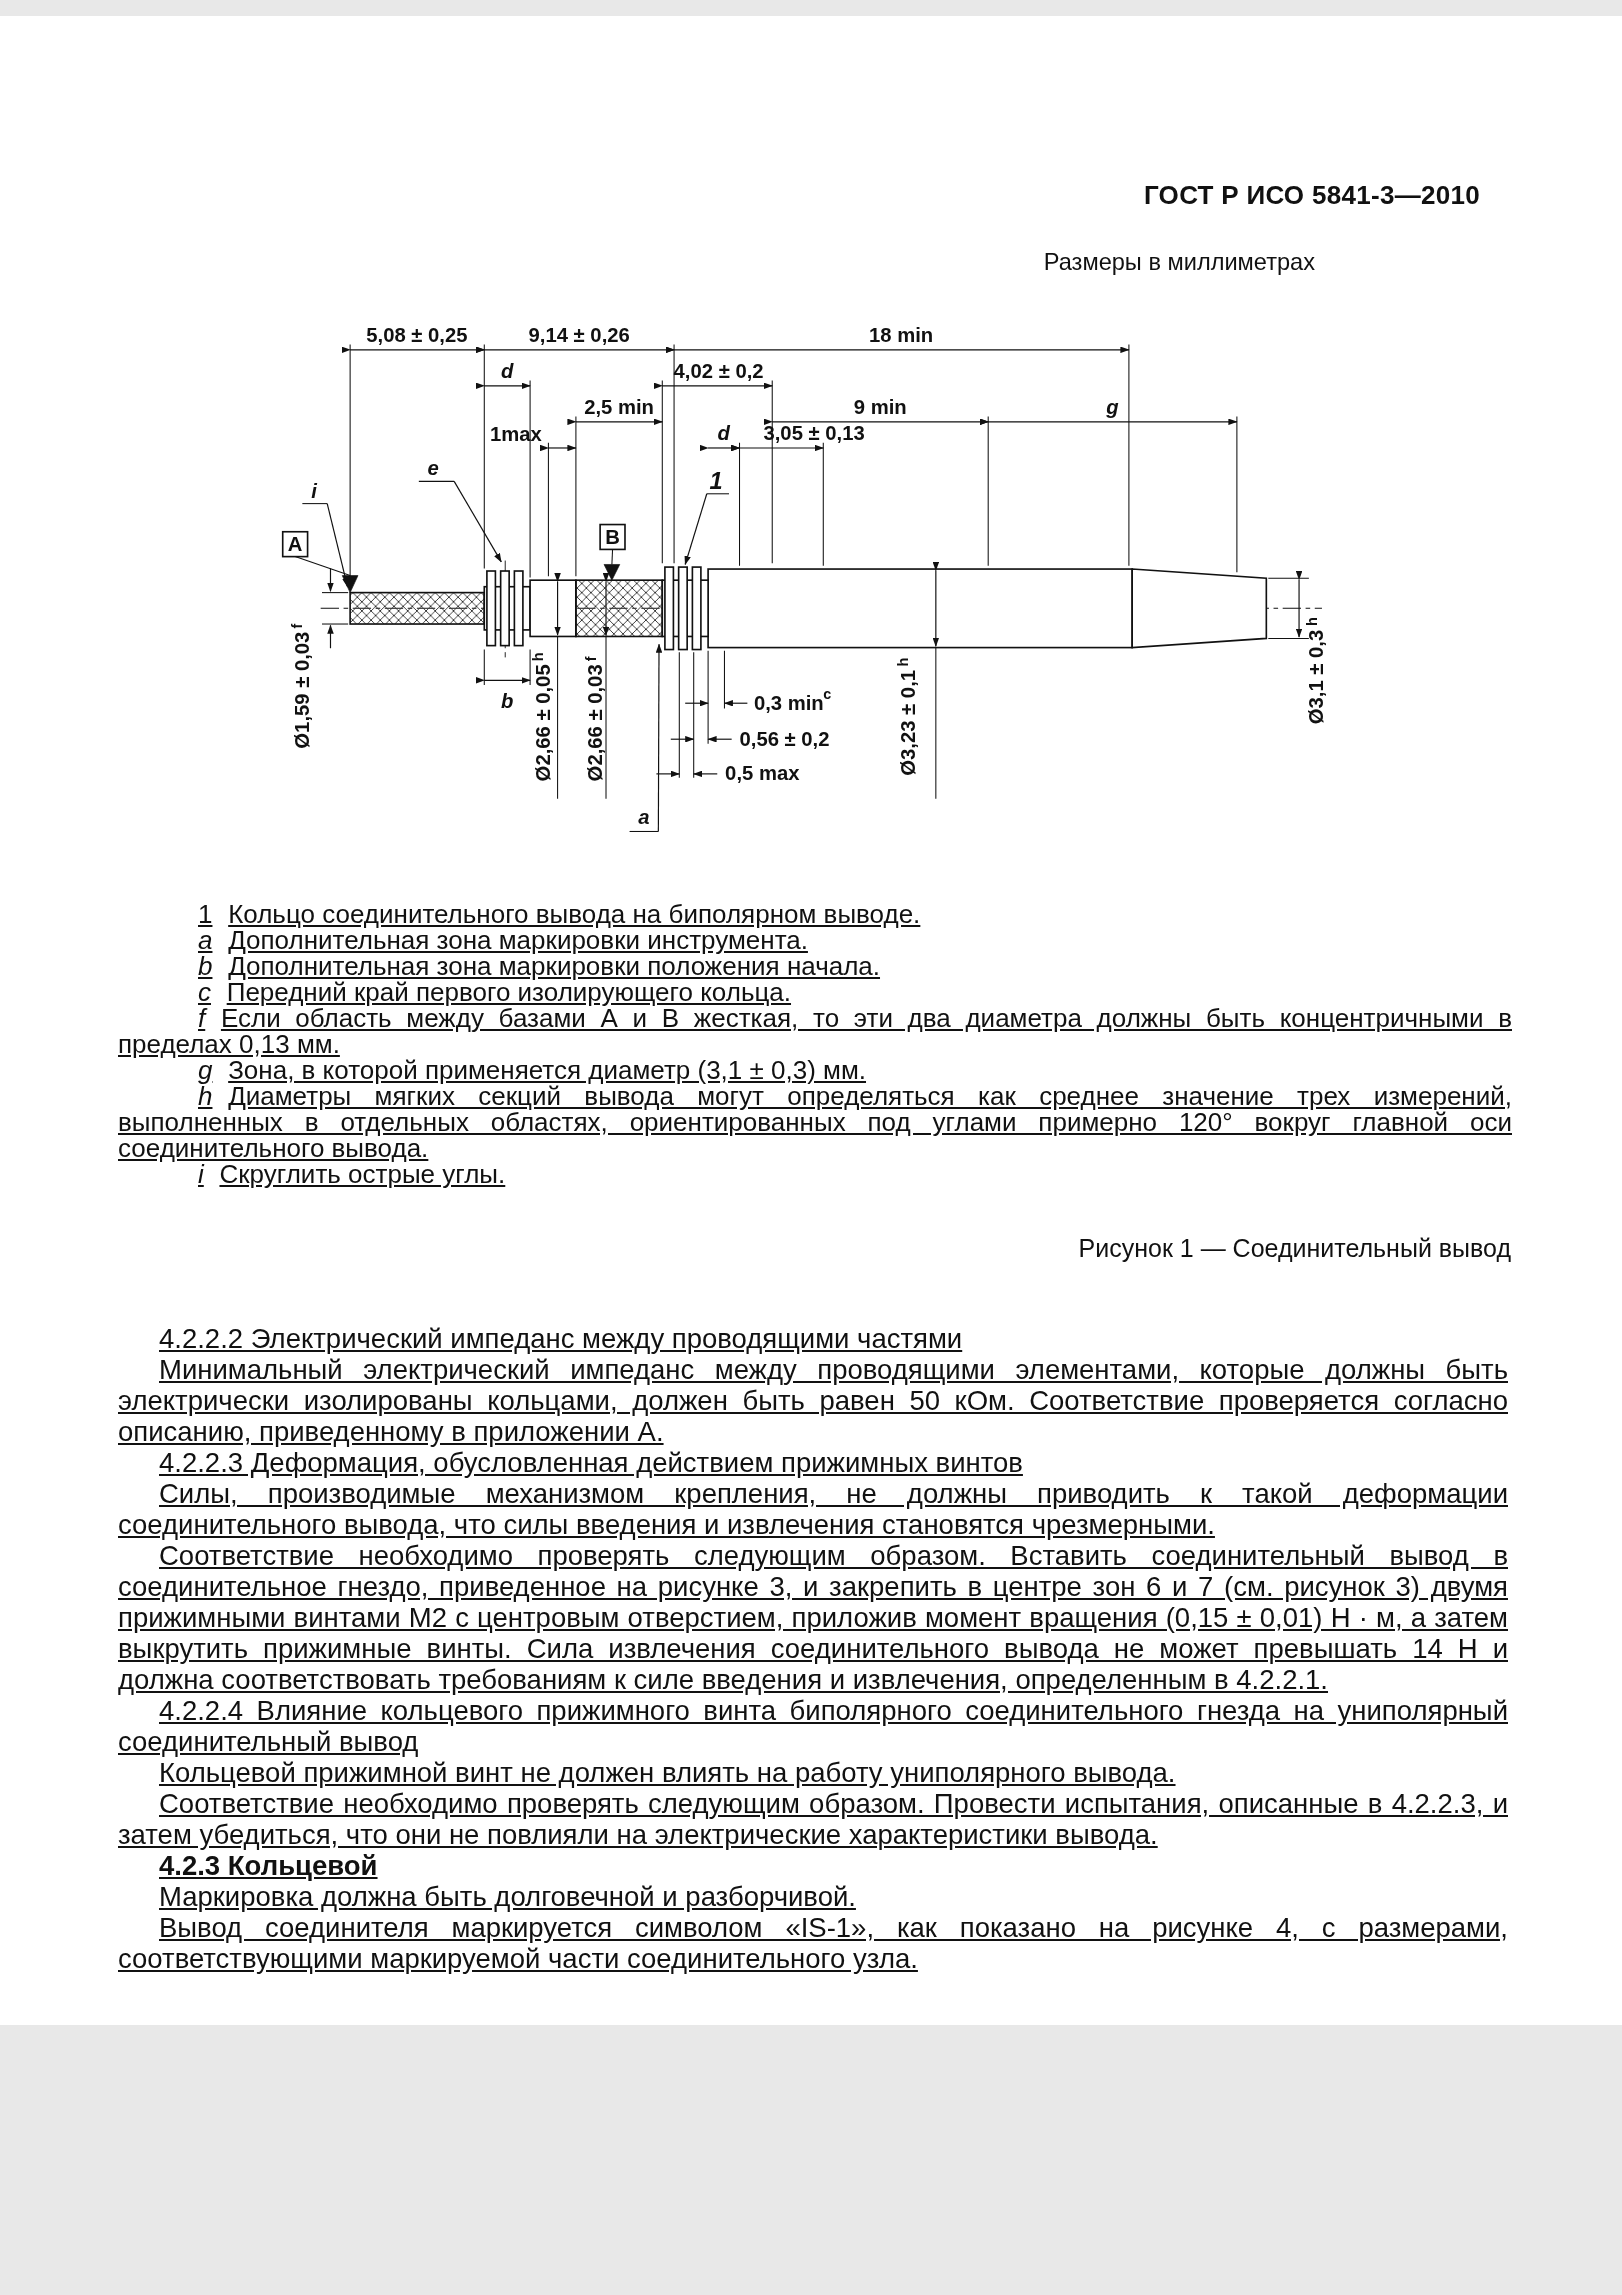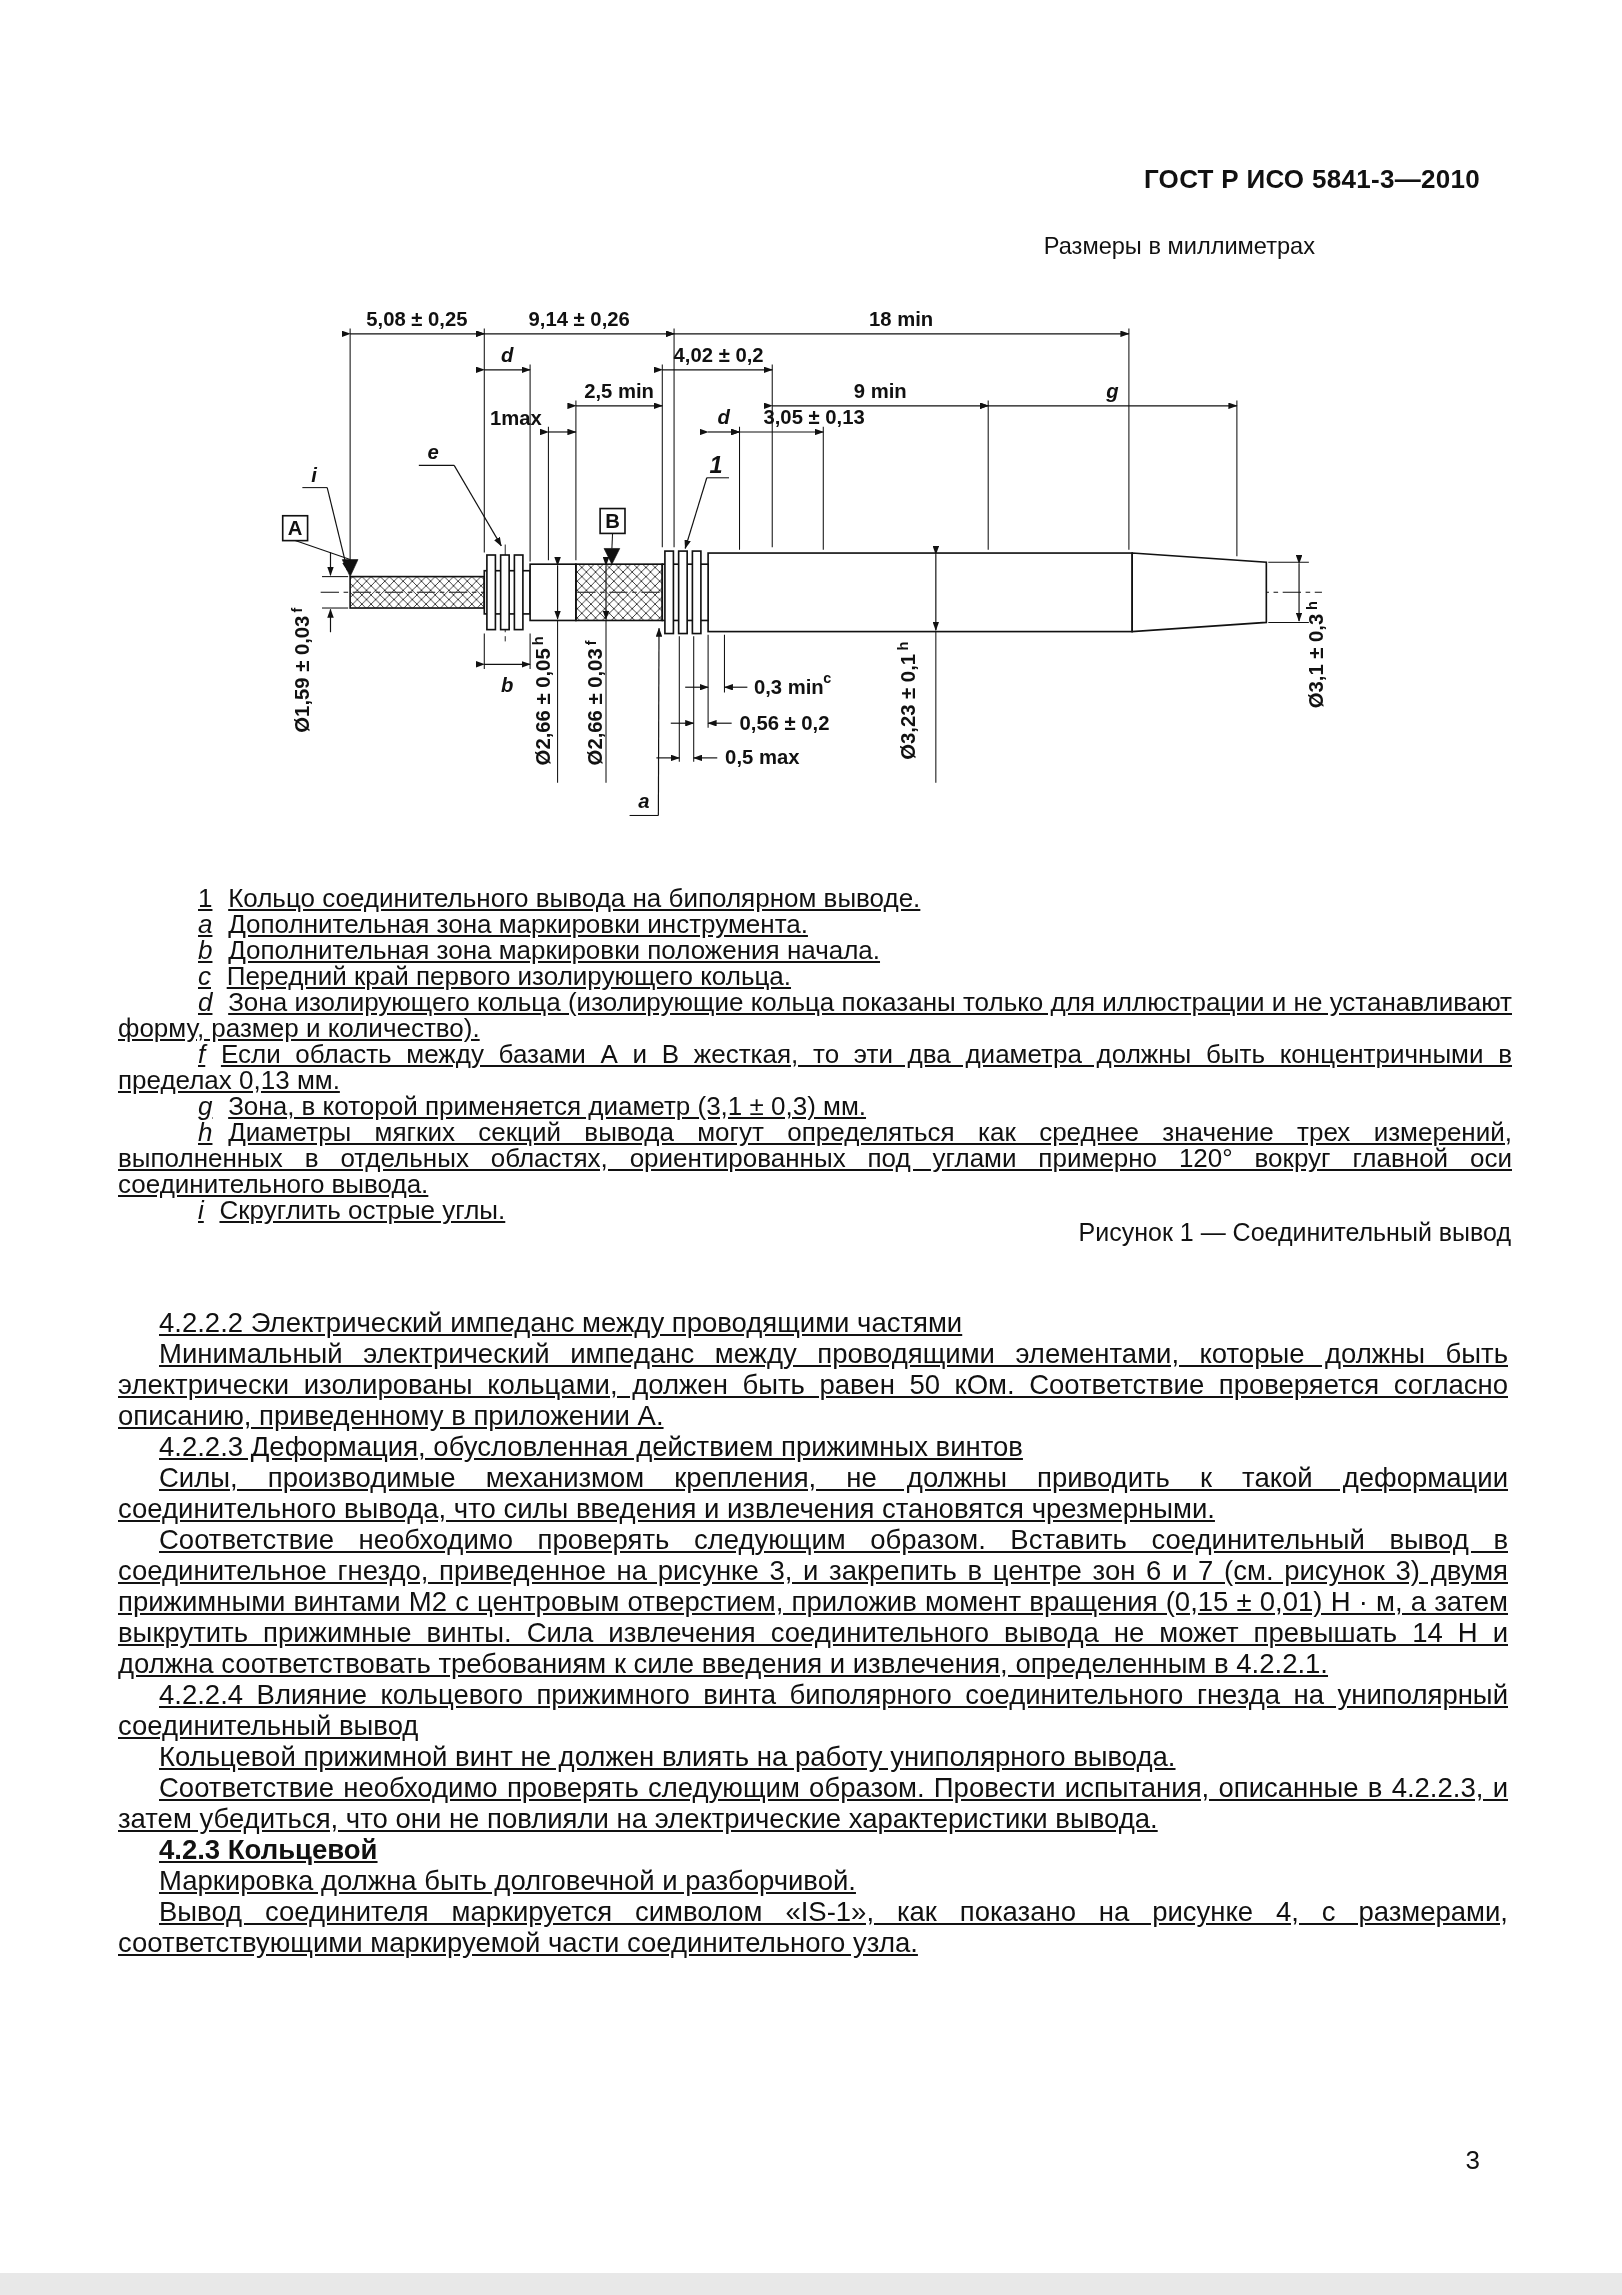--- a/index.html
+++ b/index.html
@@ -5,9 +5,9 @@
   * { margin:0; padding:0; box-sizing:border-box; }
   html,body { background:#e8e8e8; }
   .page {
-    position:relative; width:1623px; height:2273px; background:#ffffff;
+    position:relative; width:1623px; height:2009px; background:#ffffff;
     font-family:"Liberation Sans", sans-serif; color:#111; overflow:hidden;
-    margin:0 auto;
+    margin:16px auto;
   }
   .doc-header {
     position:absolute; top:164px; right:143px;

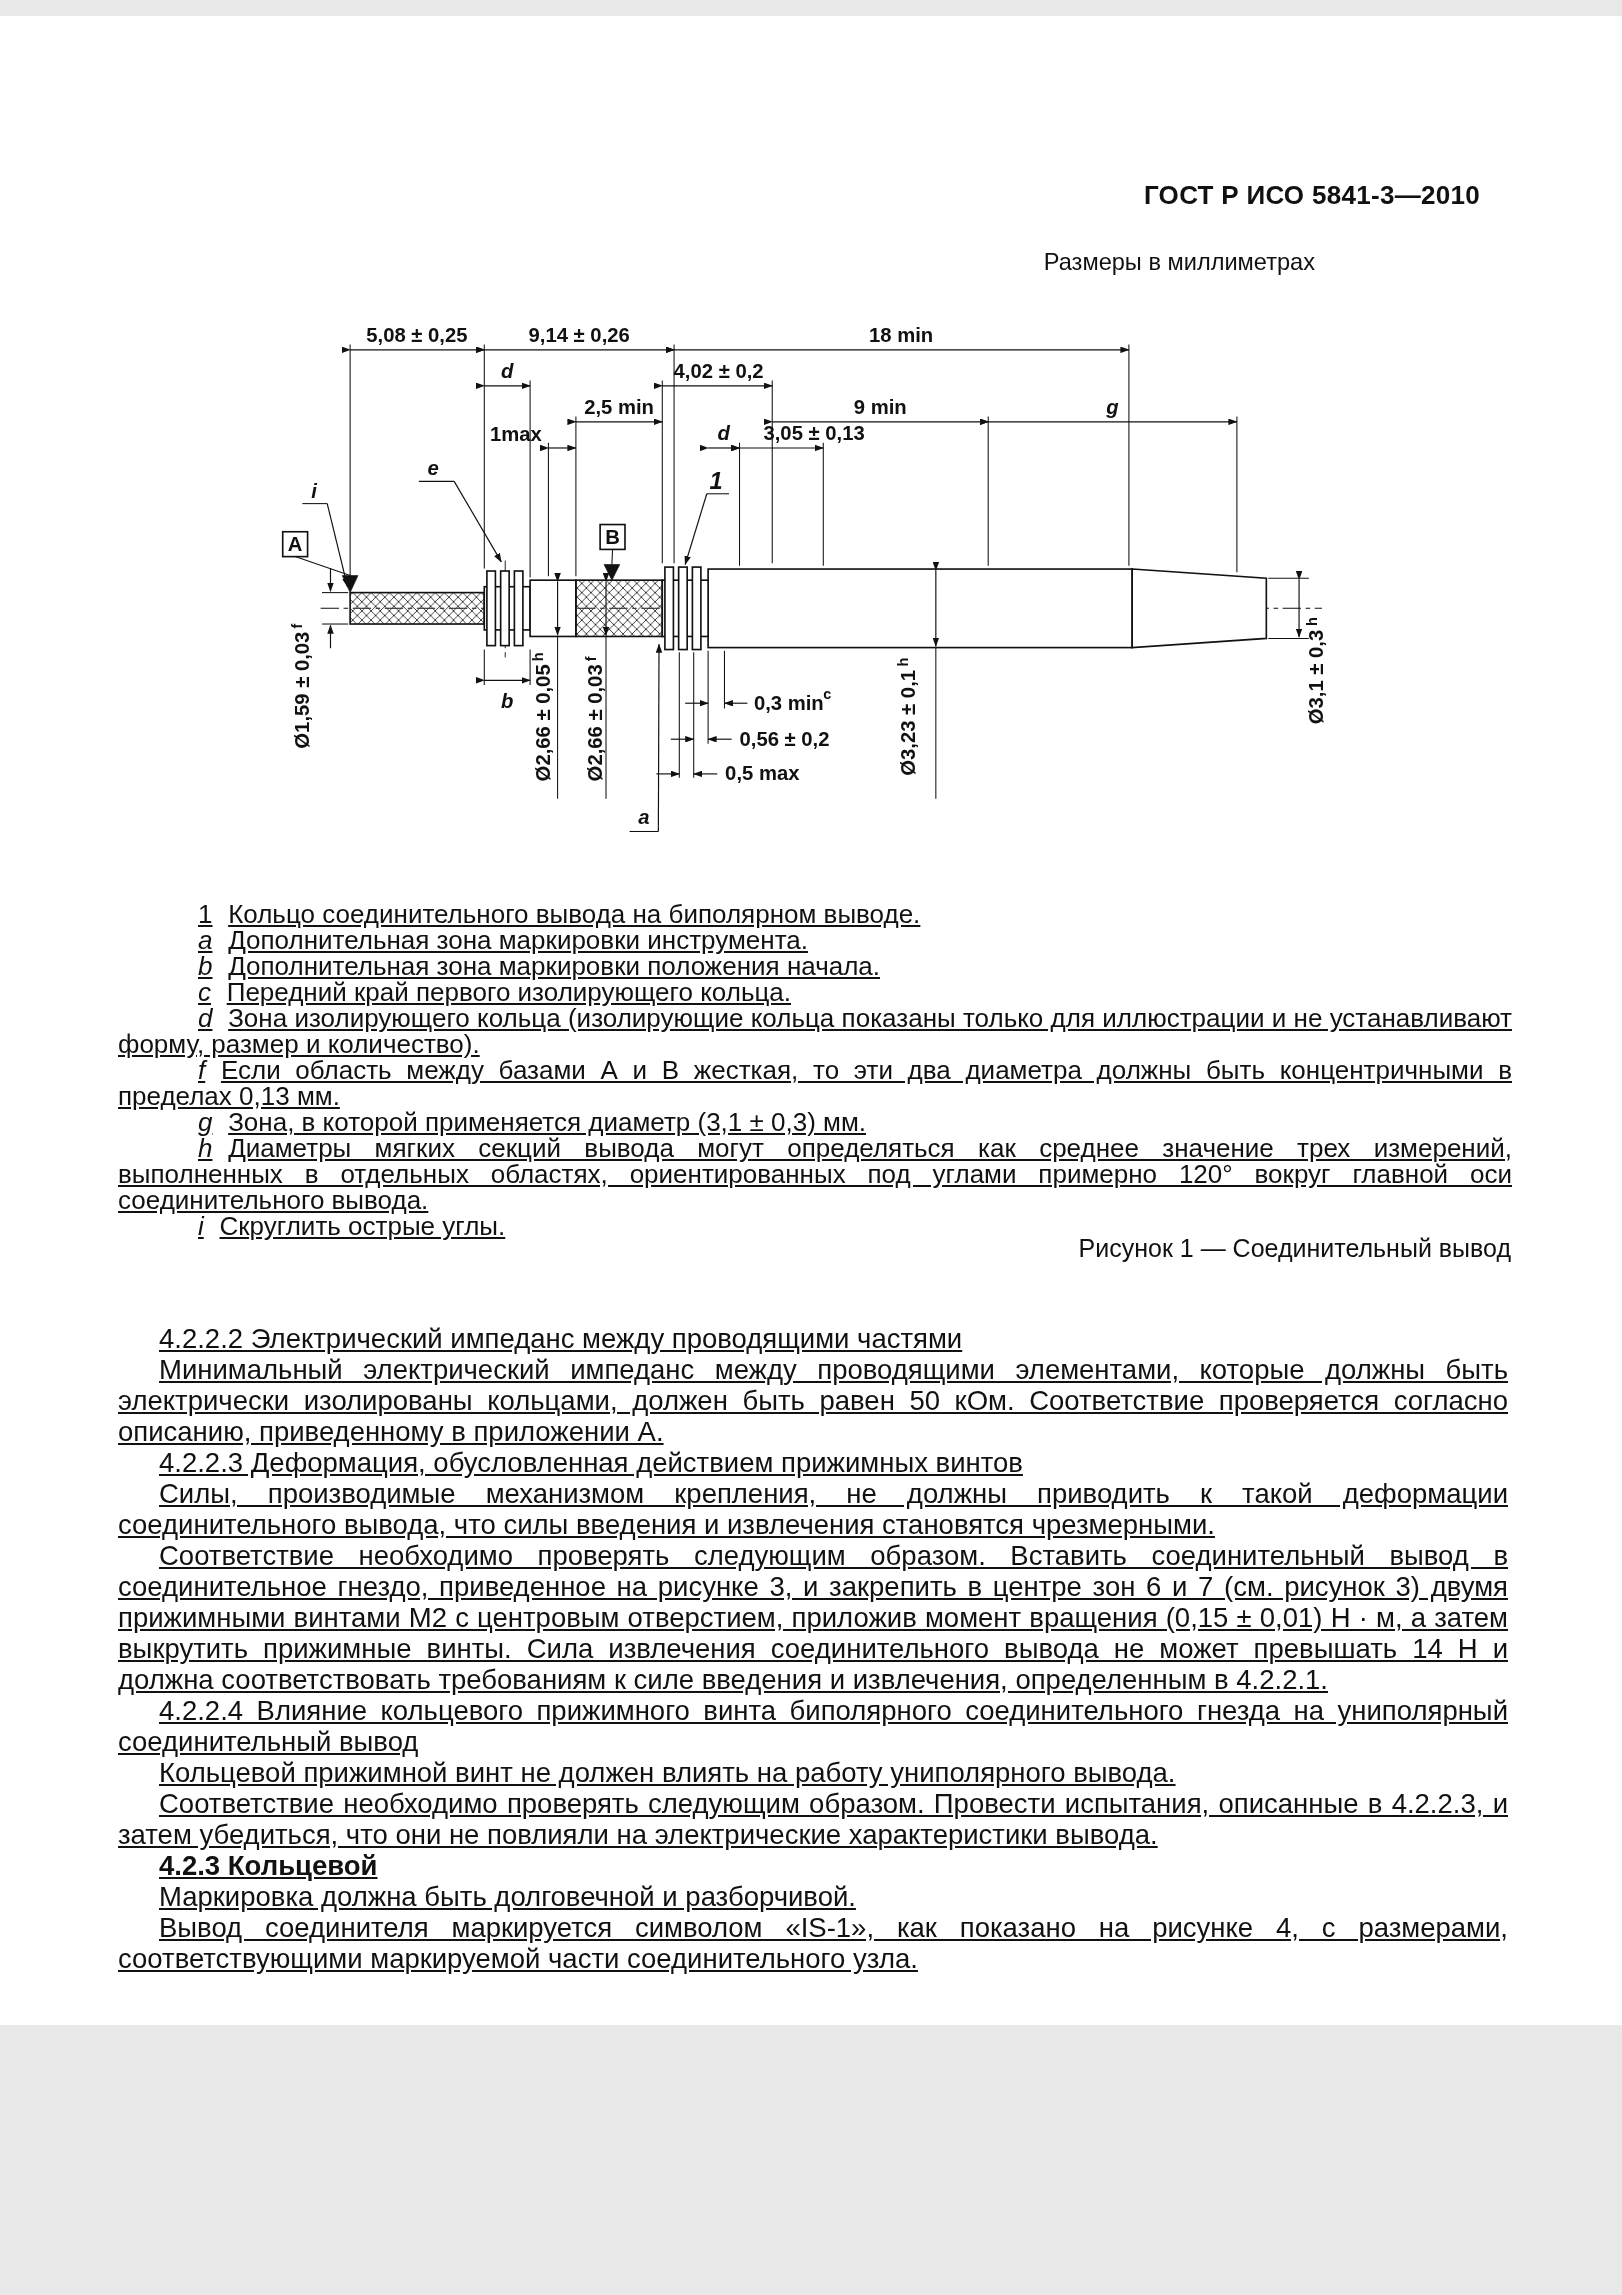--- a/index.html
+++ b/index.html
@@ -219,7 +219,6 @@
     <p class="note"><span class="note-key">a</span><span>Дополнительная зона маркировки инструмента.</span></p>
     <p class="note"><span class="note-key">b</span><span>Дополнительная зона маркировки положения начала.</span></p>
     <p class="note"><span class="note-key">c</span><span>Передний край первого изолирующего кольца.</span></p>
-    <p class="note"><span class="note-key">d</span><span>Зона изолирующего кольца (изолирующие кольца показаны только для иллюстрации и не устанавливают форму, размер и количество).</span></p>
     <p class="note"><span class="note-key">f</span><span>Если область между базами А и В жесткая, то эти два диаметра должны быть концентричными в пределах 0,13 мм.</span></p>
     <p class="note"><span class="note-key">g</span><span>Зона, в которой применяется диаметр (3,1 ± 0,3) мм.</span></p>
     <p class="note"><span class="note-key">h</span><span>Диаметры мягких секций вывода могут определяться как среднее значение трех измерений, выполненных в отдельных областях, ориентированных под углами примерно 120° вокруг главной оси соединительного вывода.</span></p>

